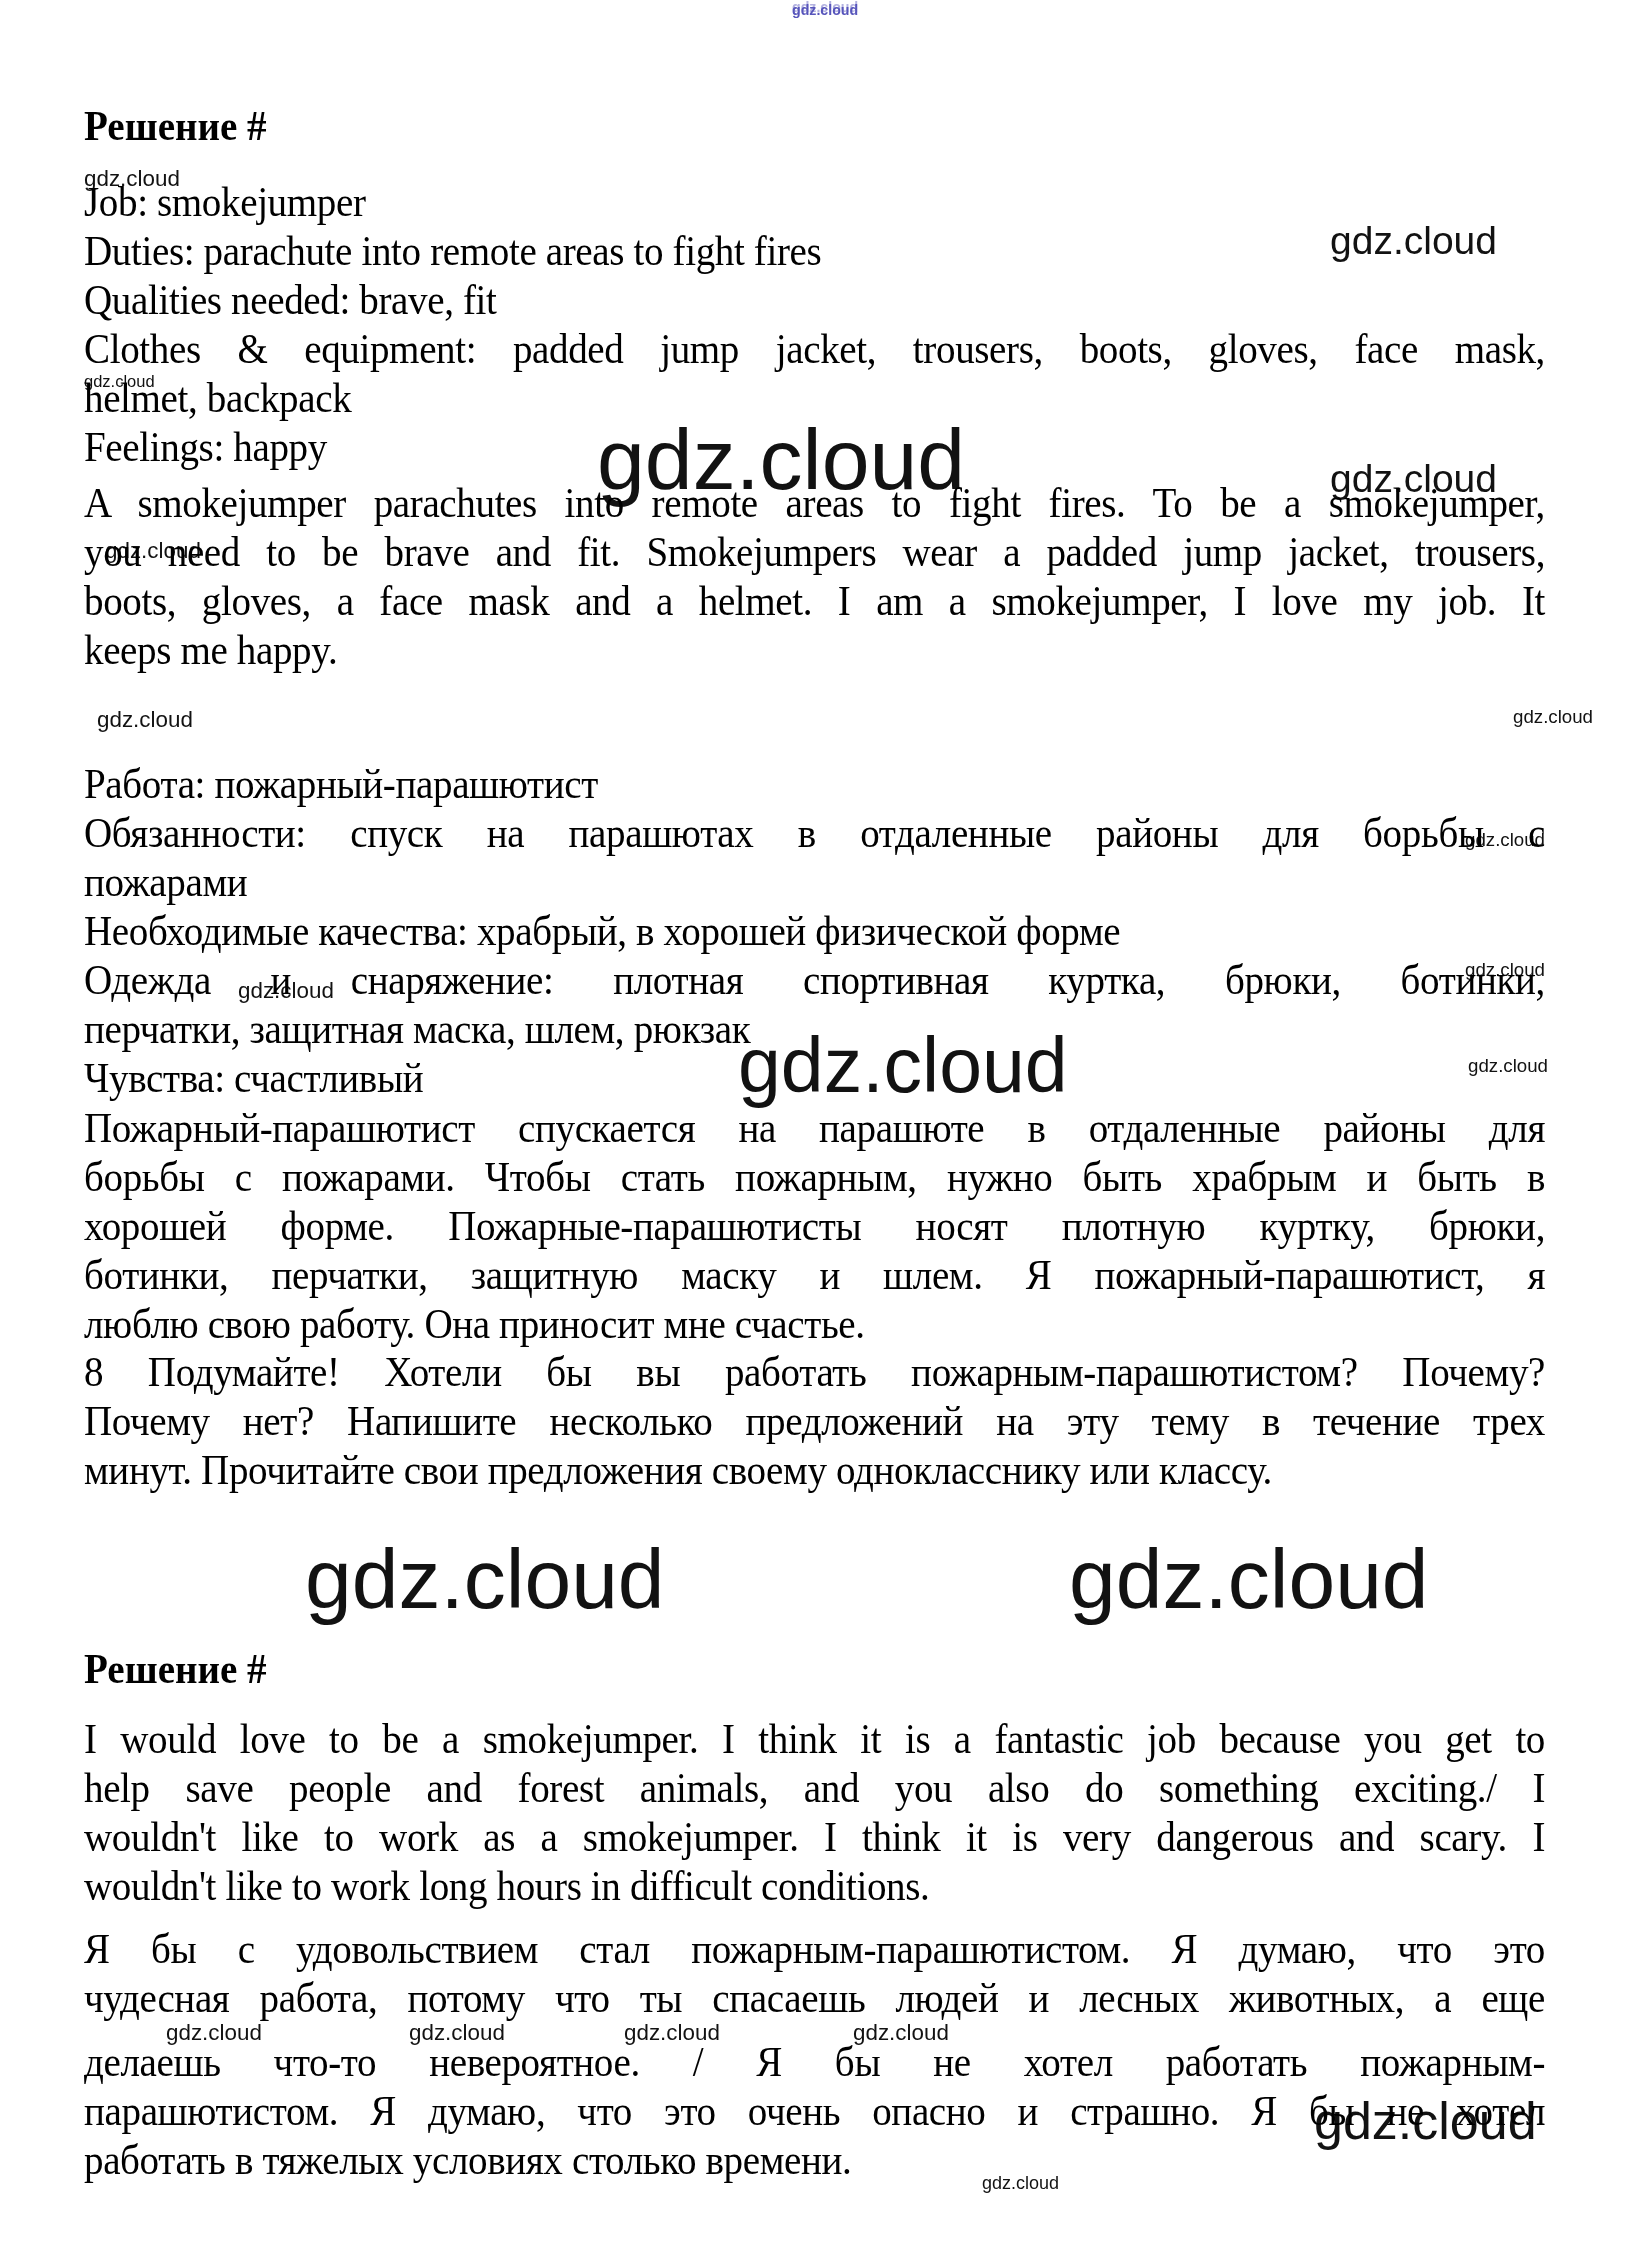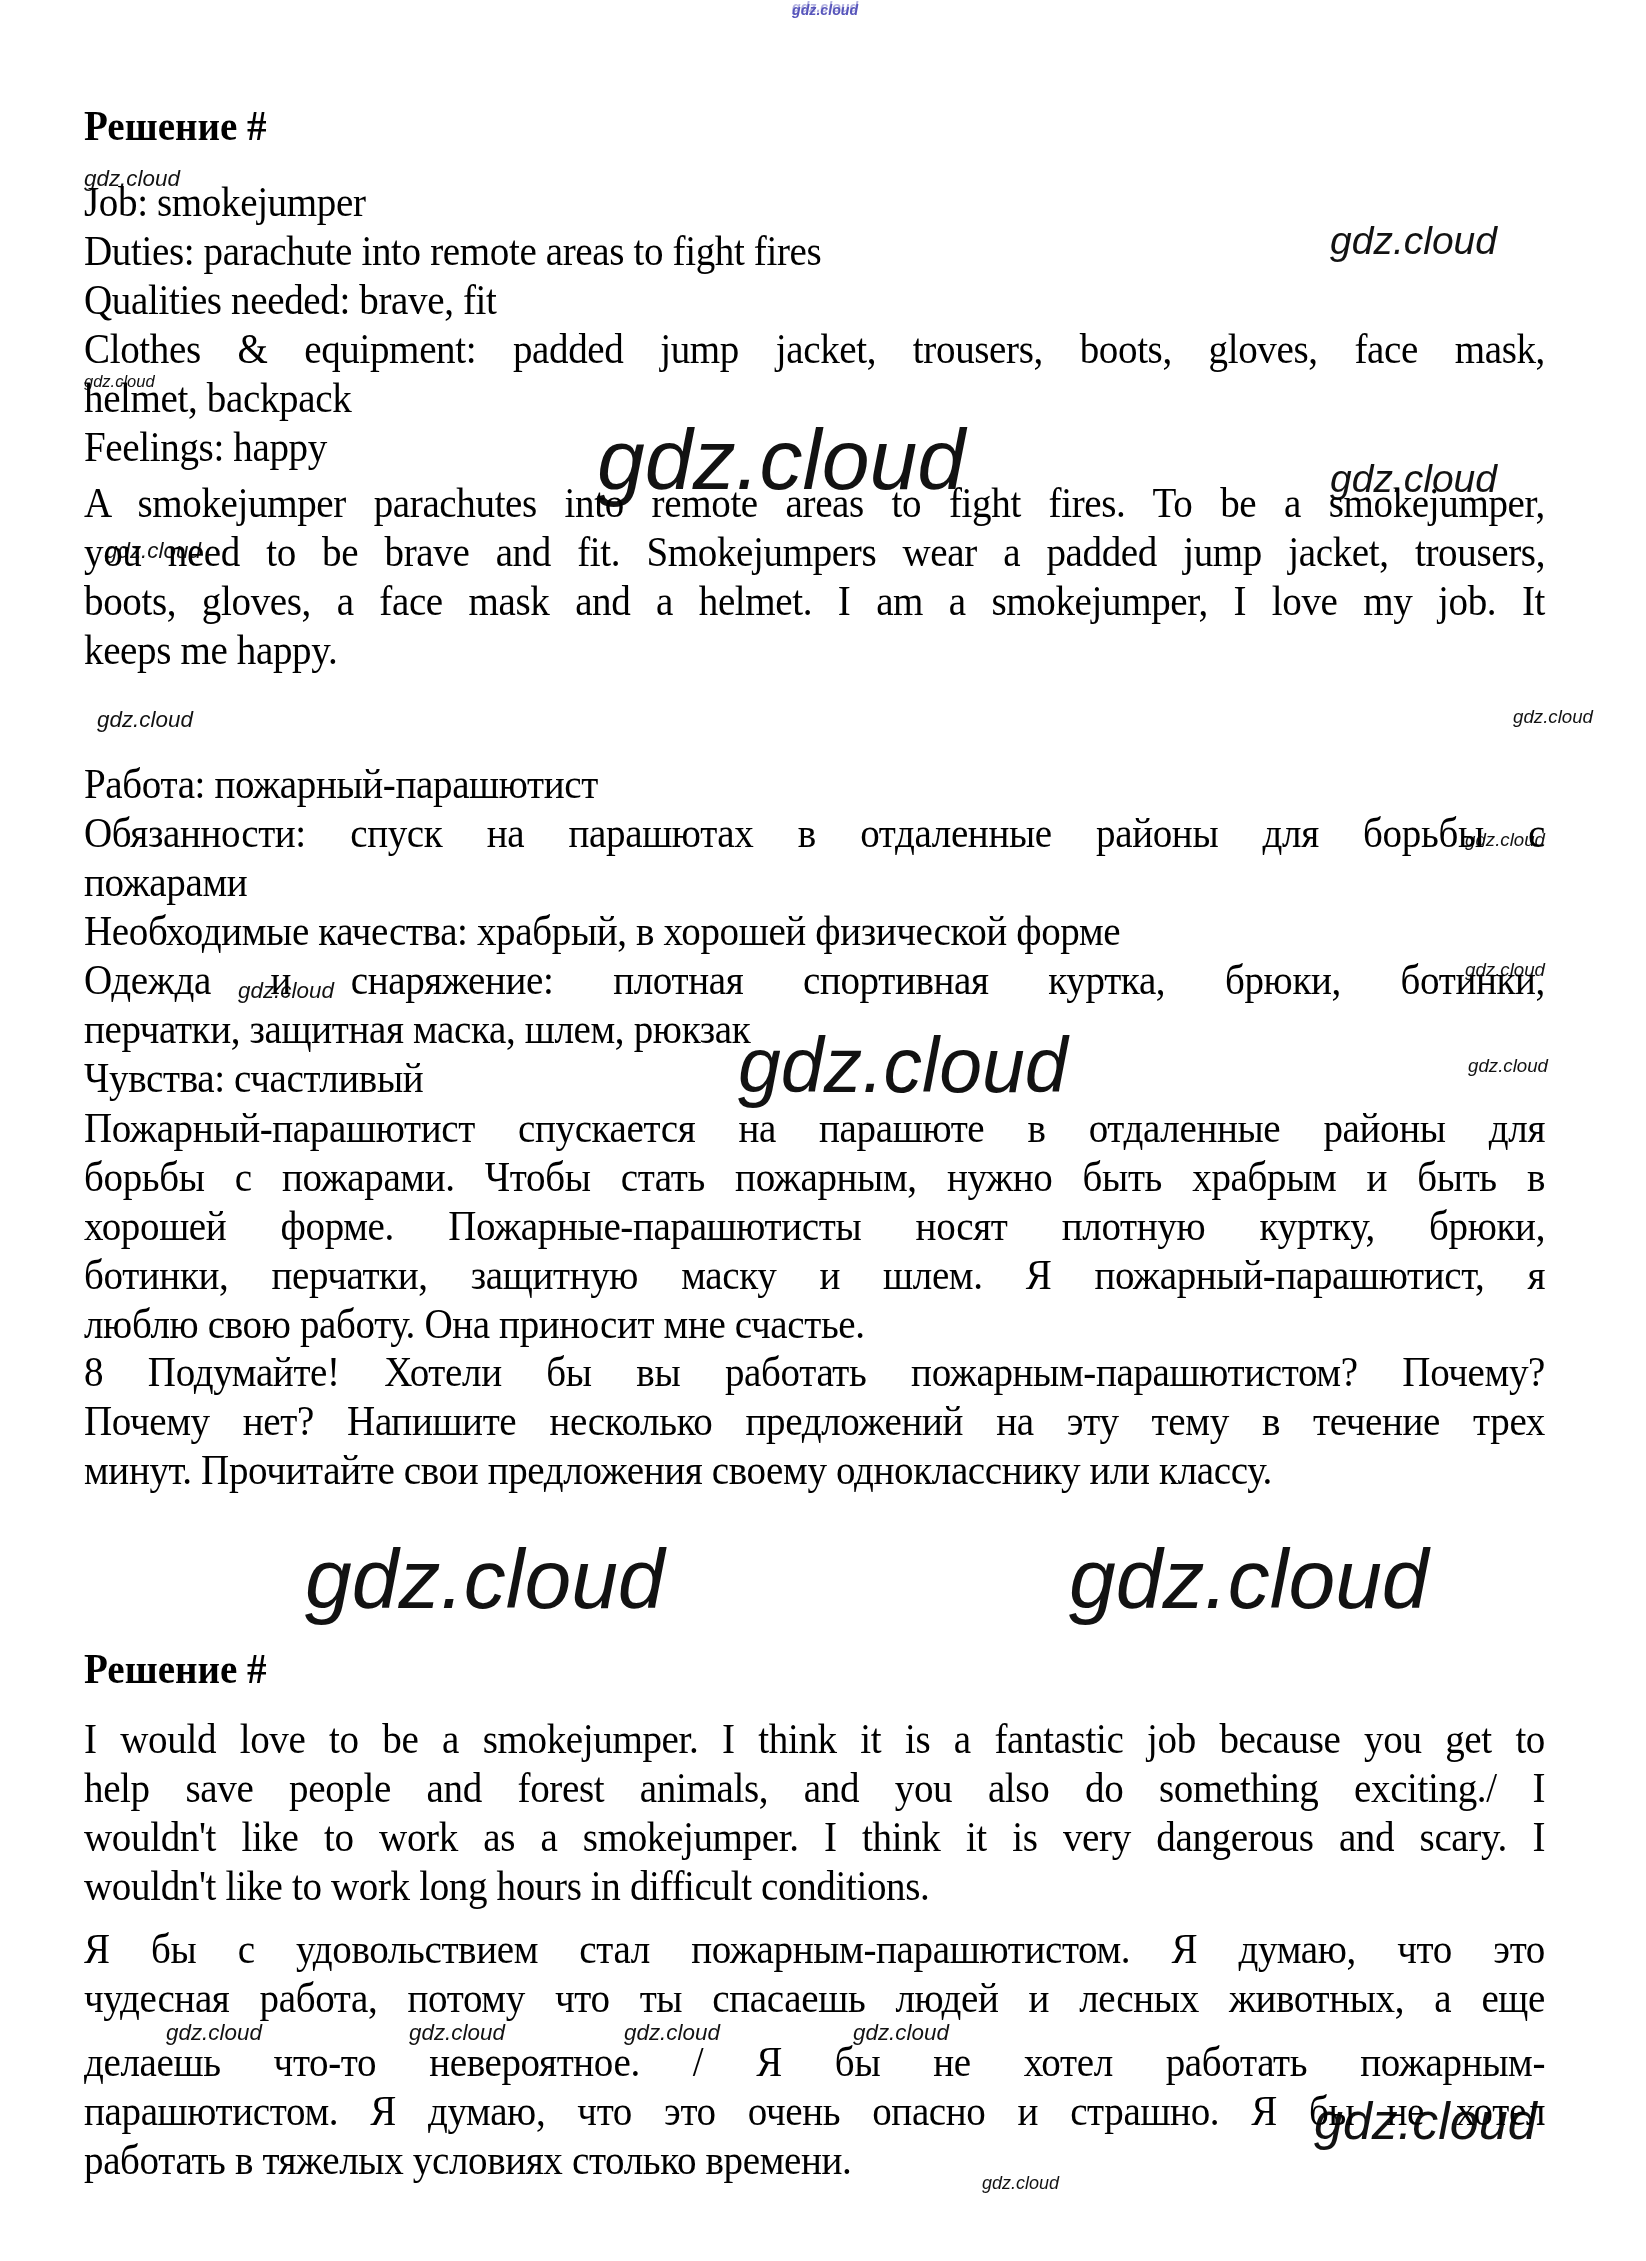--- a/index.html
+++ b/index.html
@@ -49,7 +49,6 @@
     line-height:1.0;
     white-space:nowrap;
     z-index:1;
-    font-style:italic;
   }
   .wm-blue{
     color:#4543b4;

